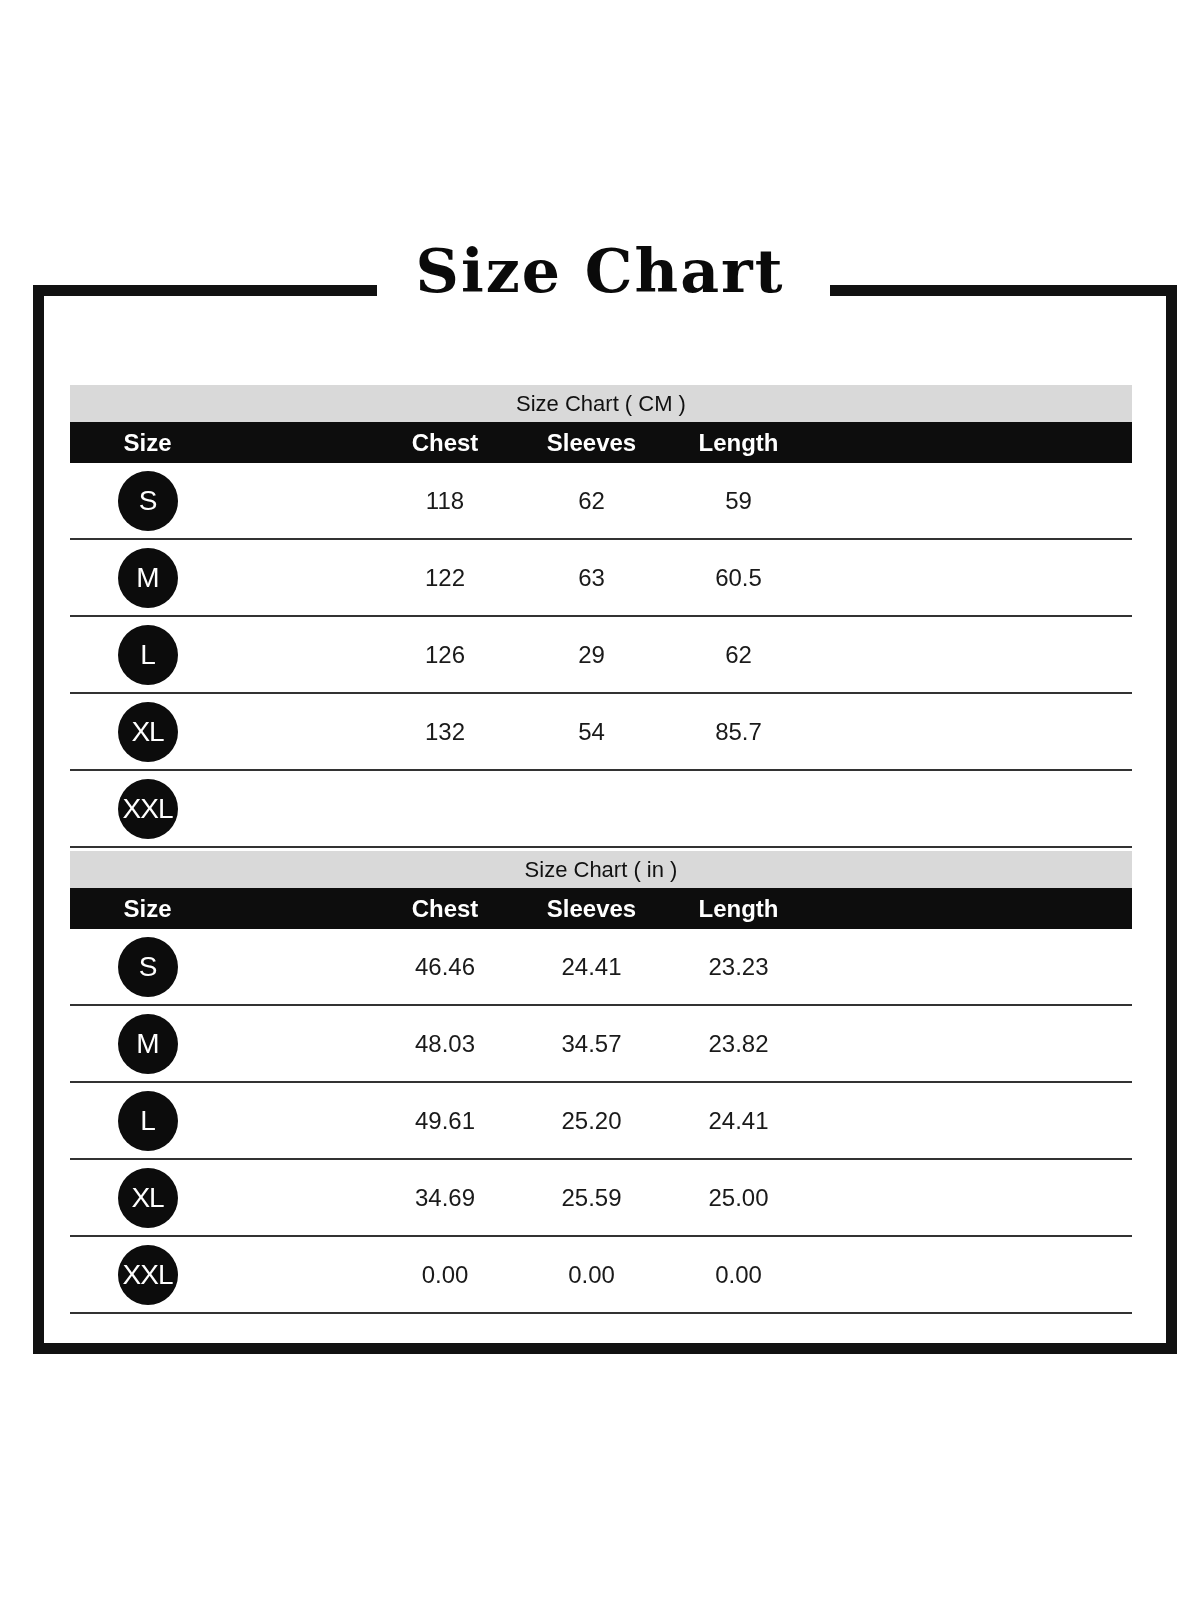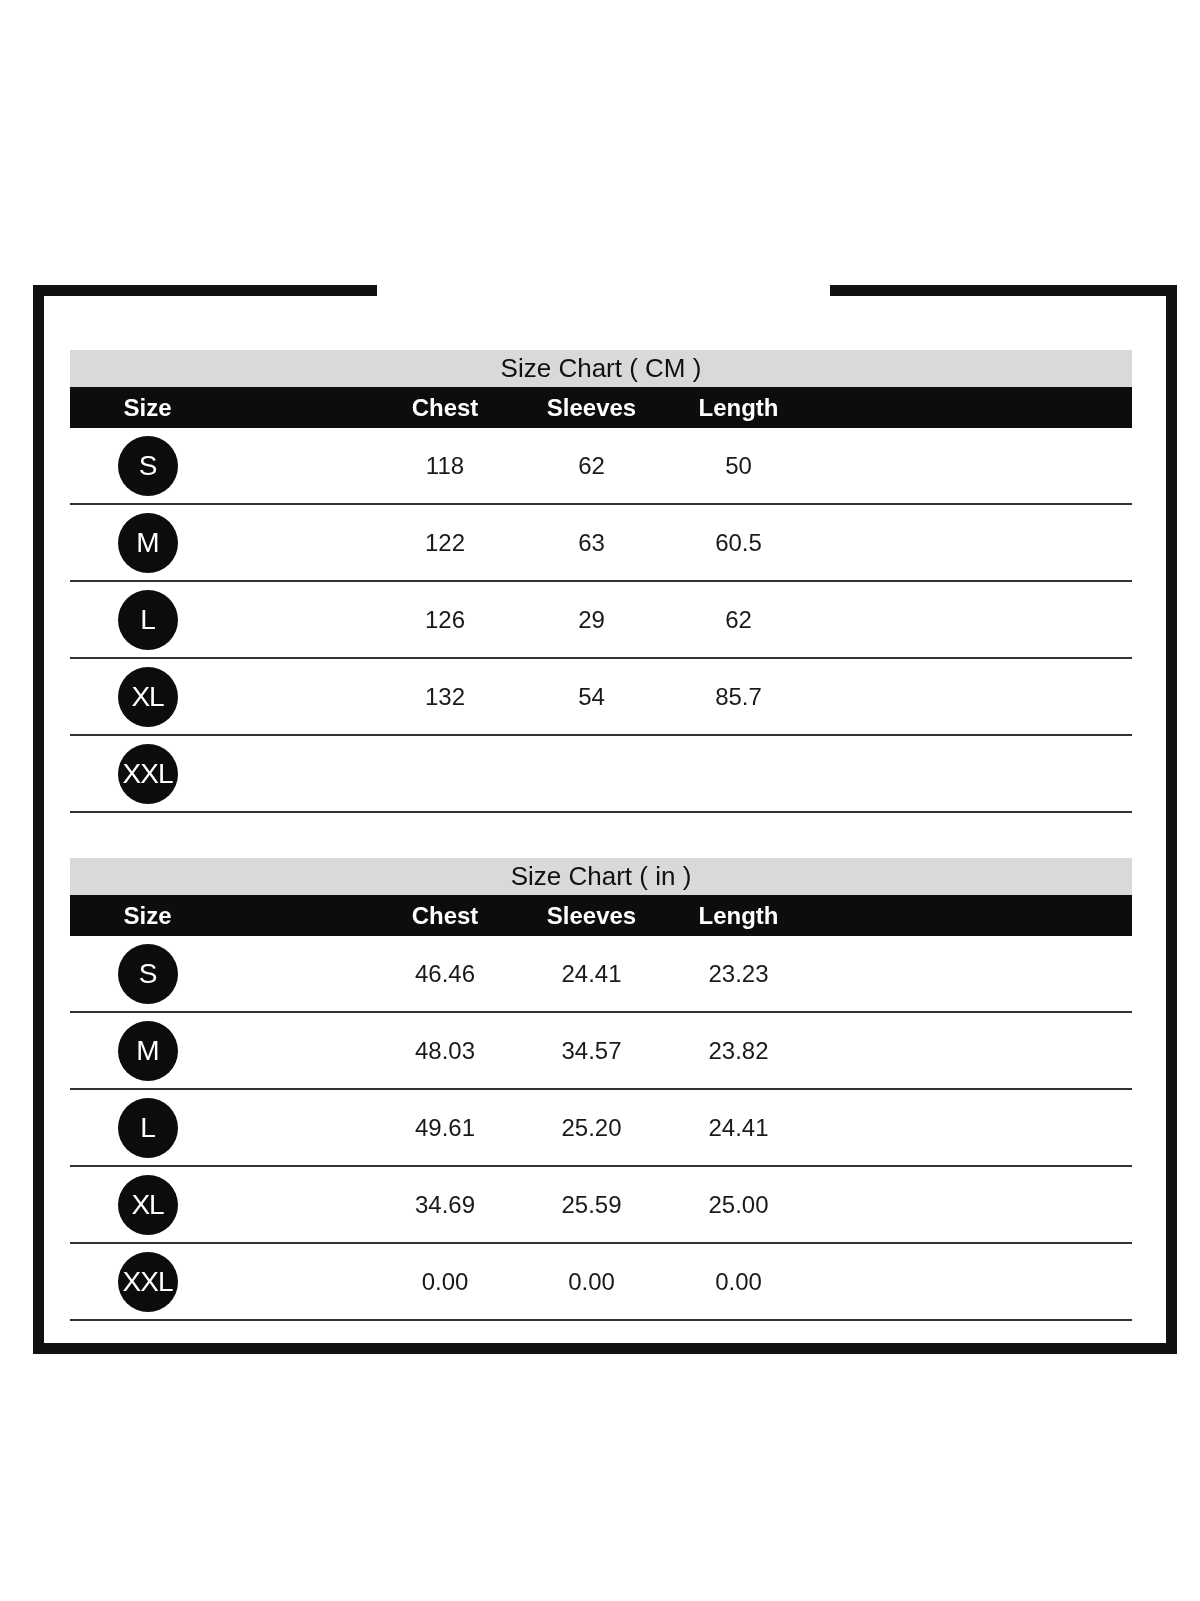--- a/index.html
+++ b/index.html
@@ -107,6 +107,7 @@
 
   <div class="frame"></div>
   <div class="title-mask"></div>
+  <h1 class="title">Size Chart</h1>
 
   <section class="size-table t-cm">
     <div class="band">Size Chart ( CM )</div>

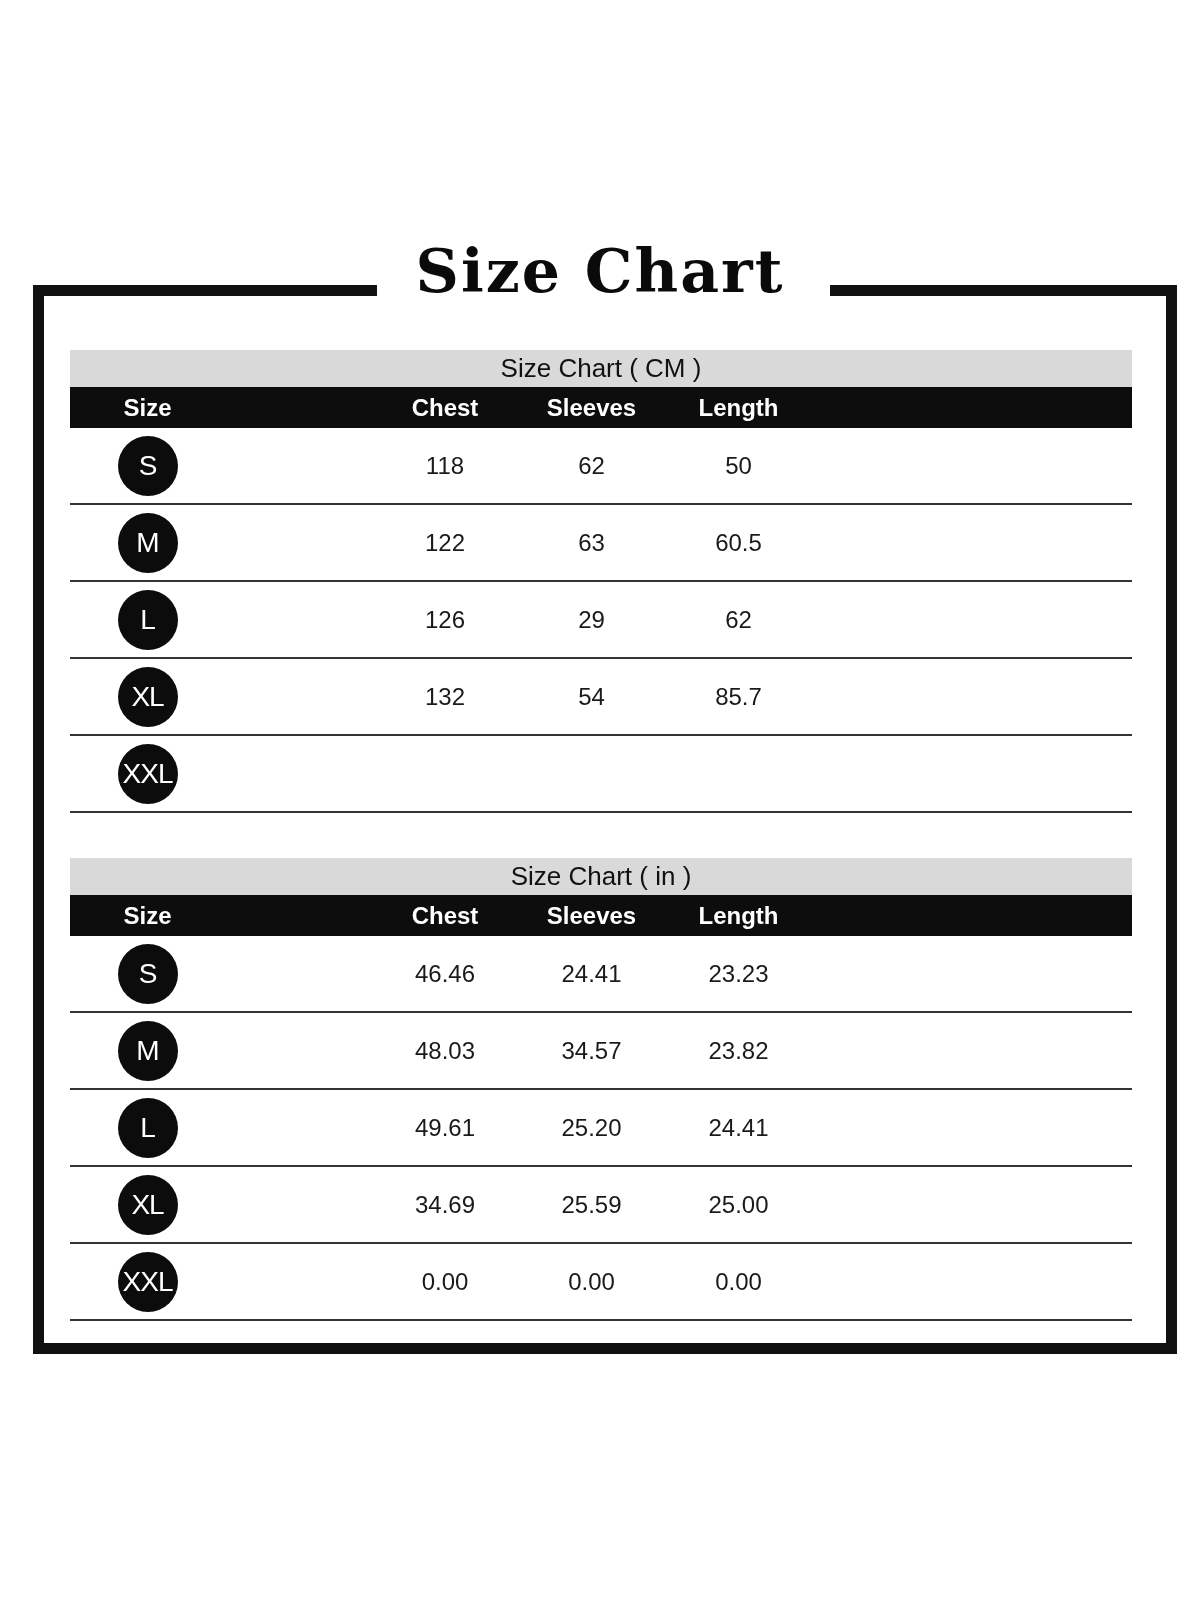--- a/index.html
+++ b/index.html
@@ -63,8 +63,9 @@
     line-height: 37px;
     background: #d9d9d9;
     color: #111111;
-    font-size: 26px;
+    font-size: 22px;
     text-align: center;
+    margin-top: 35px;
   }
   .thead, .row {
     display: grid;

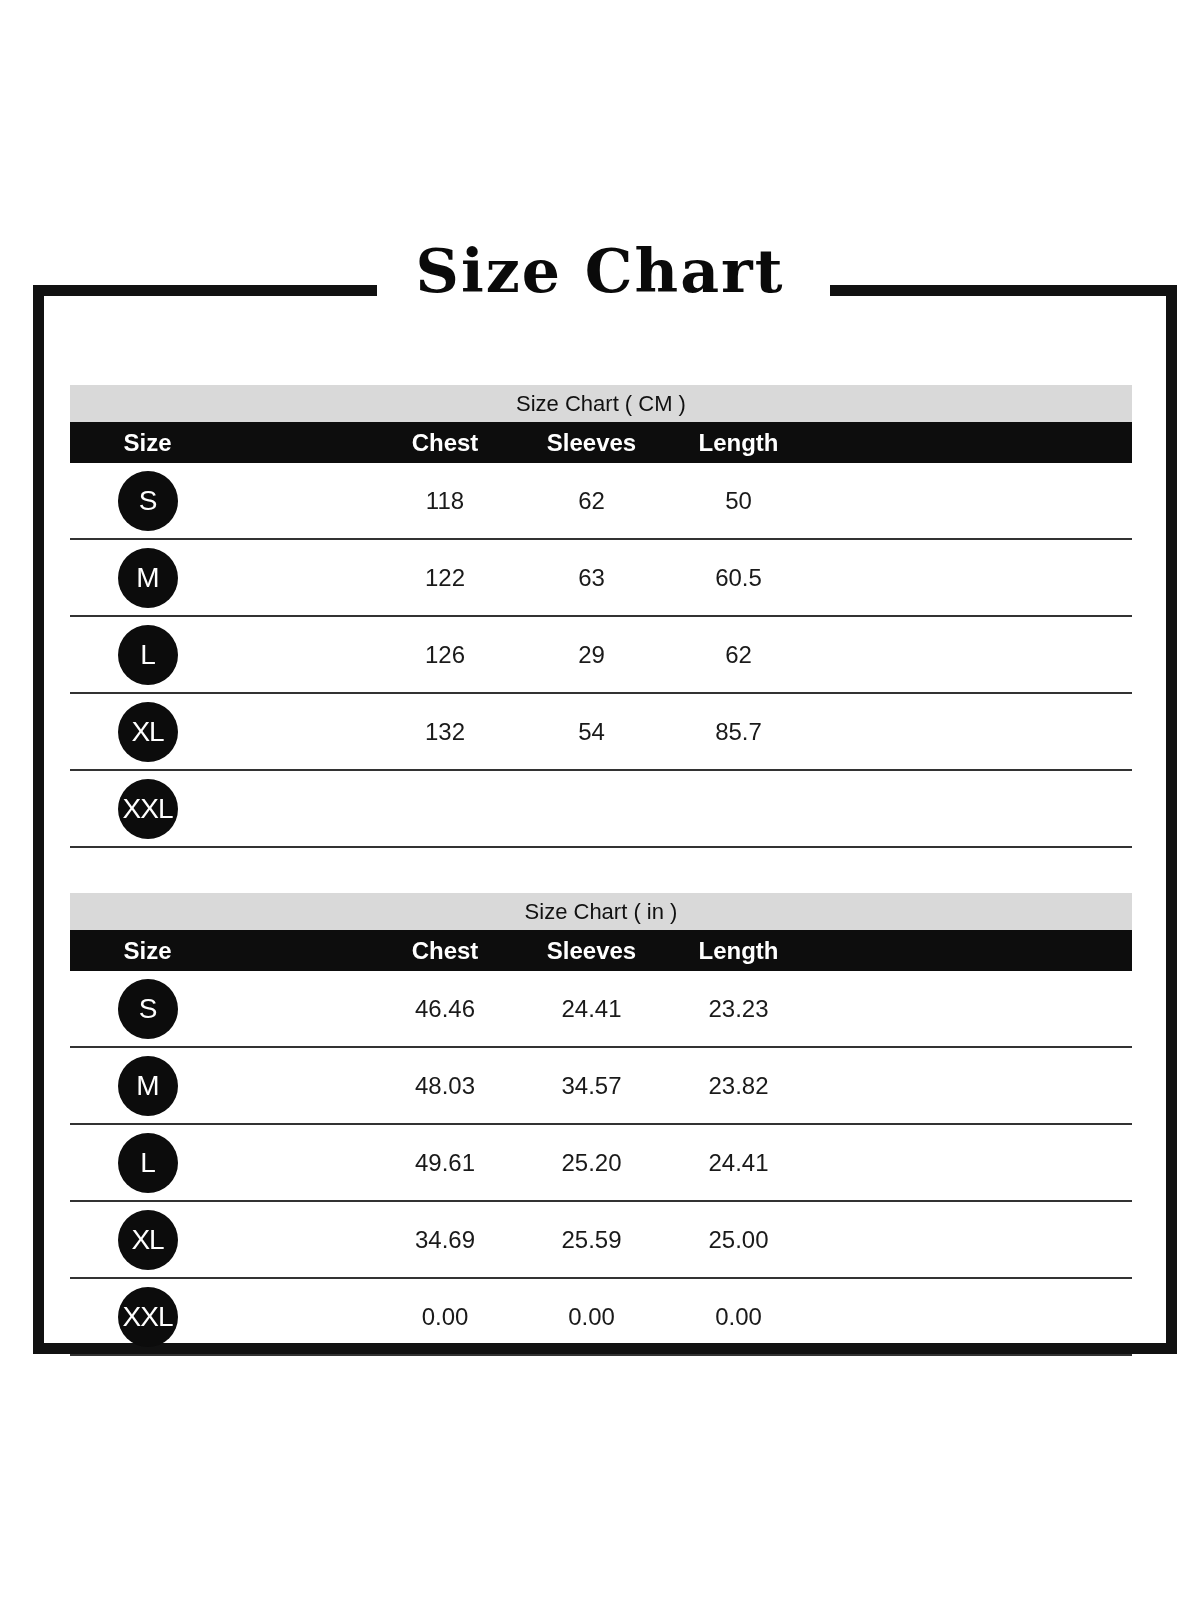--- a/index.html
+++ b/index.html
@@ -130,7 +130,7 @@
     <div class="cell"></div>
     <div class="cell c-chest">118</div>
     <div class="cell c-sleeves">62</div>
-    <div class="cell c-length">50</div>
+    <div class="cell c-length">59</div>
     <div class="cell"></div>
   </div>
 

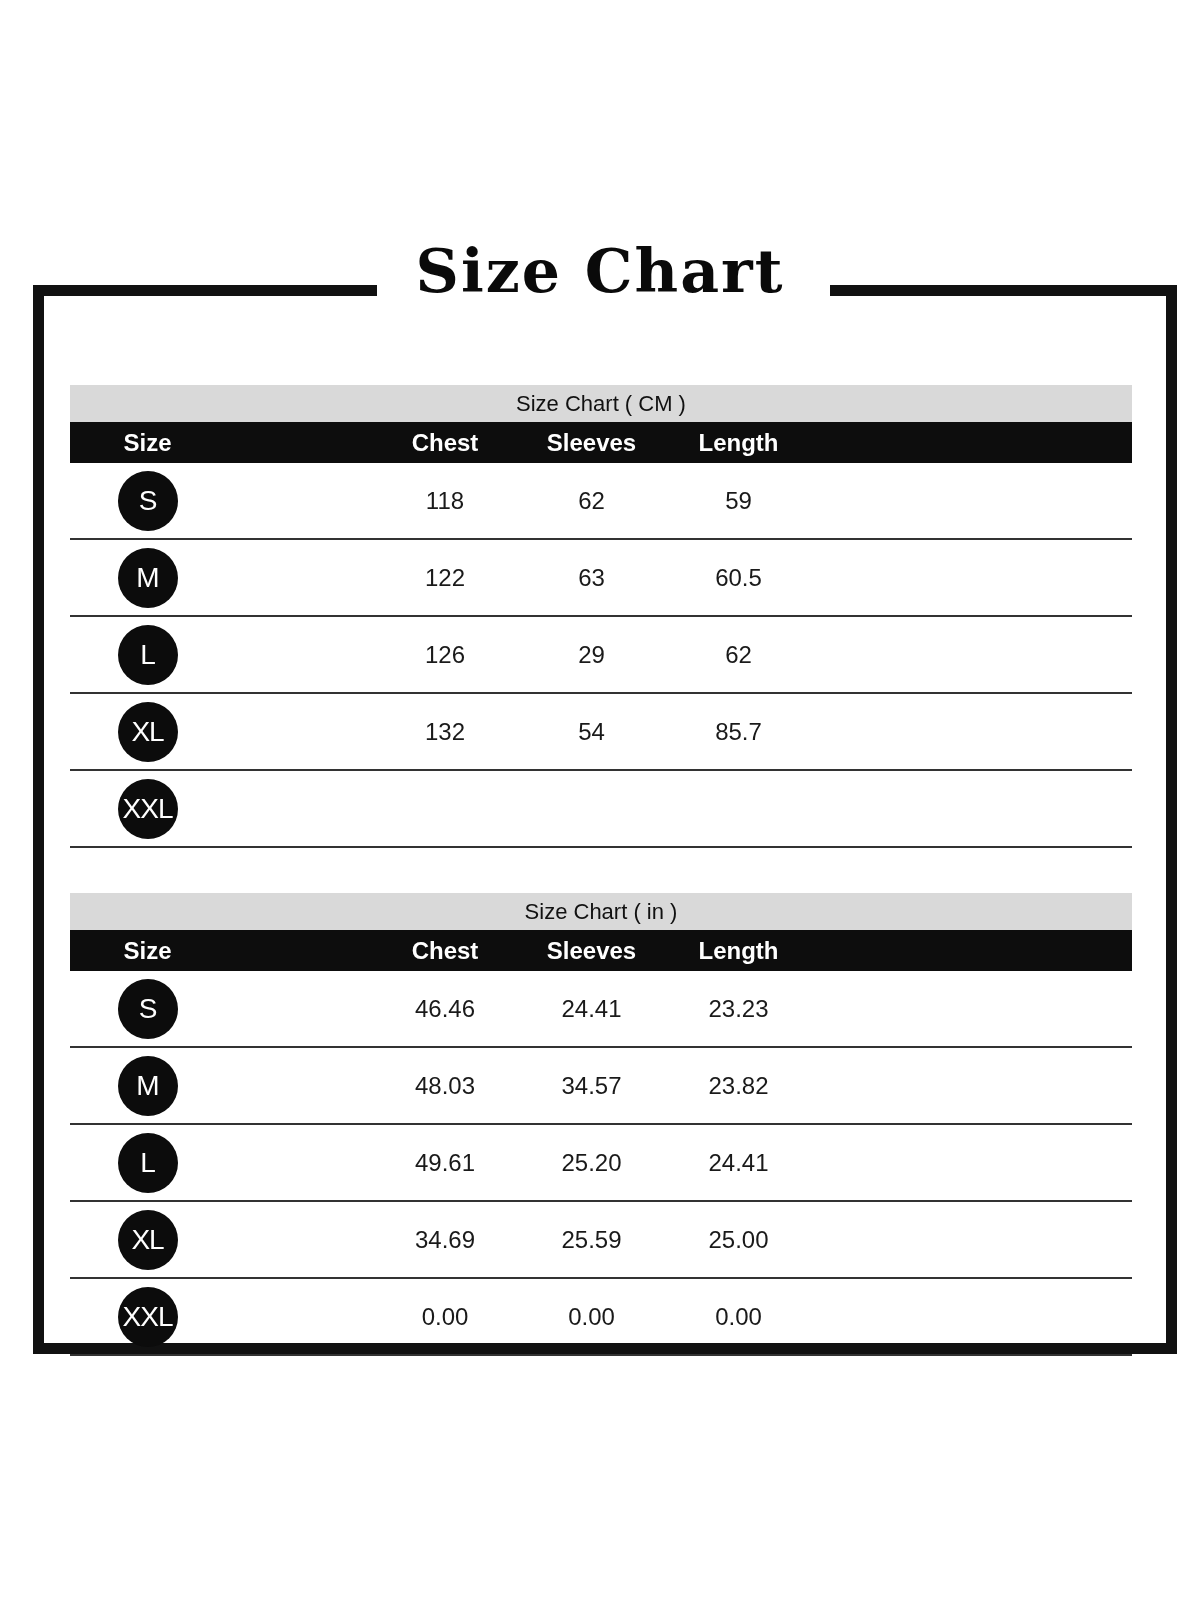--- a/index.html
+++ b/index.html
@@ -57,7 +57,7 @@
     z-index: 1;
   }
   .t-cm { top: 350px; }
-  .t-in { top: 858px; }
+  .t-in { top: 816px; }
   .band {
     height: 37px;
     line-height: 37px;

